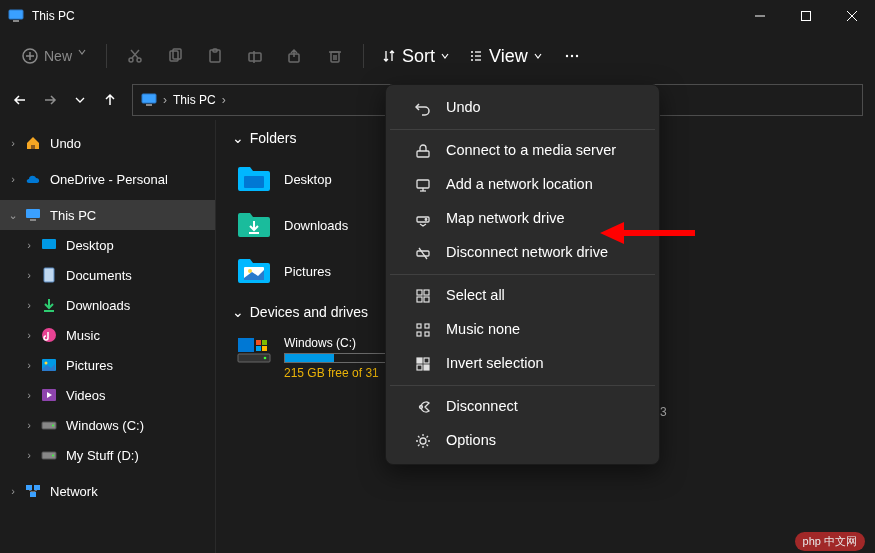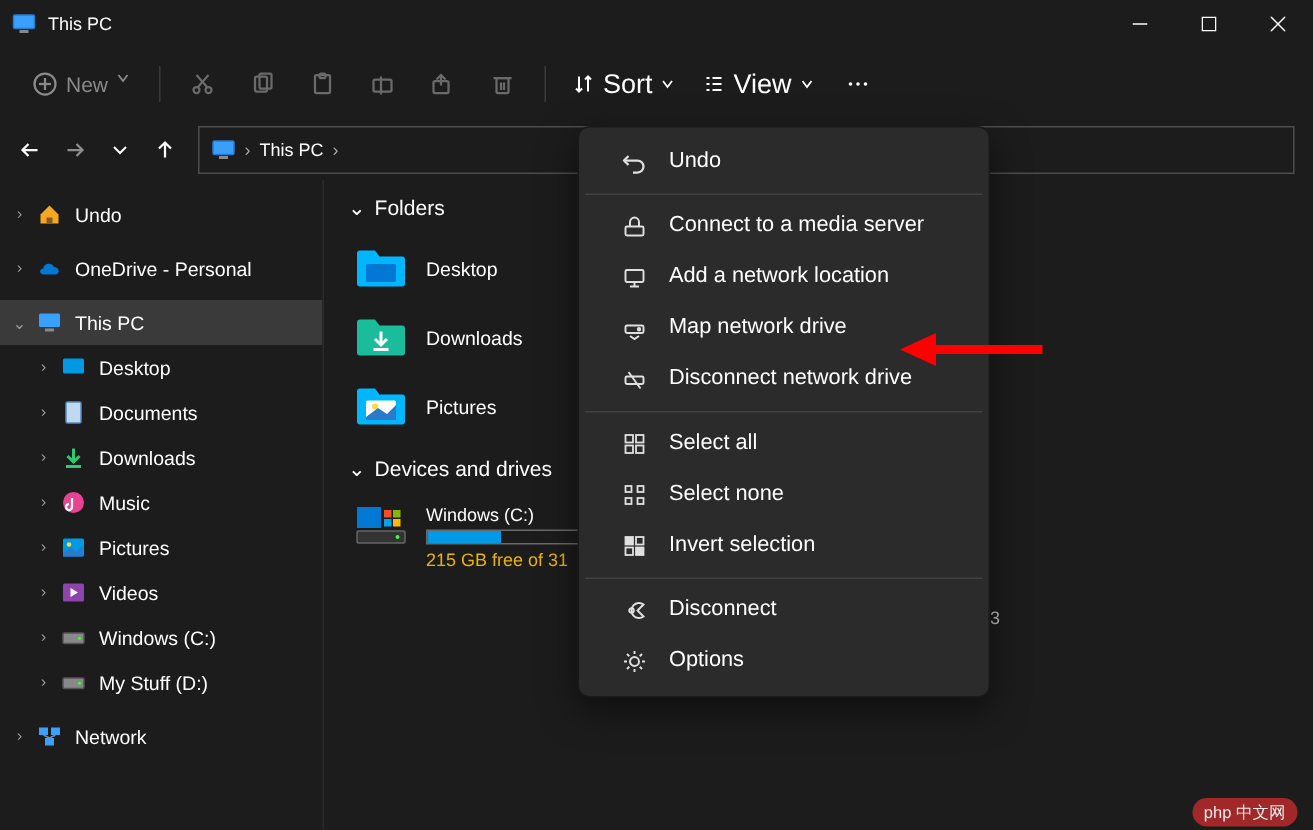--- a/index.html
+++ b/index.html
@@ -661,7 +661,7 @@
           <rect x="10" y="10" width="4" height="4"></rect>
         </svg>
       </span>
-    <span>Select none</span>
+    <span>Music none</span>
   </div>
   <div class="menu-item">
     <span class="mi">

